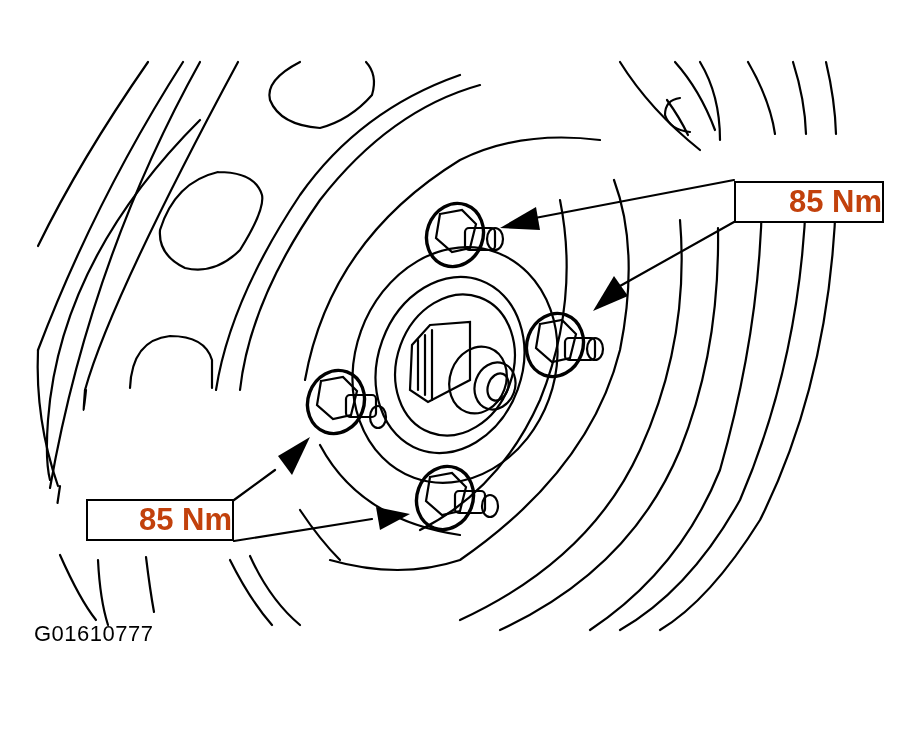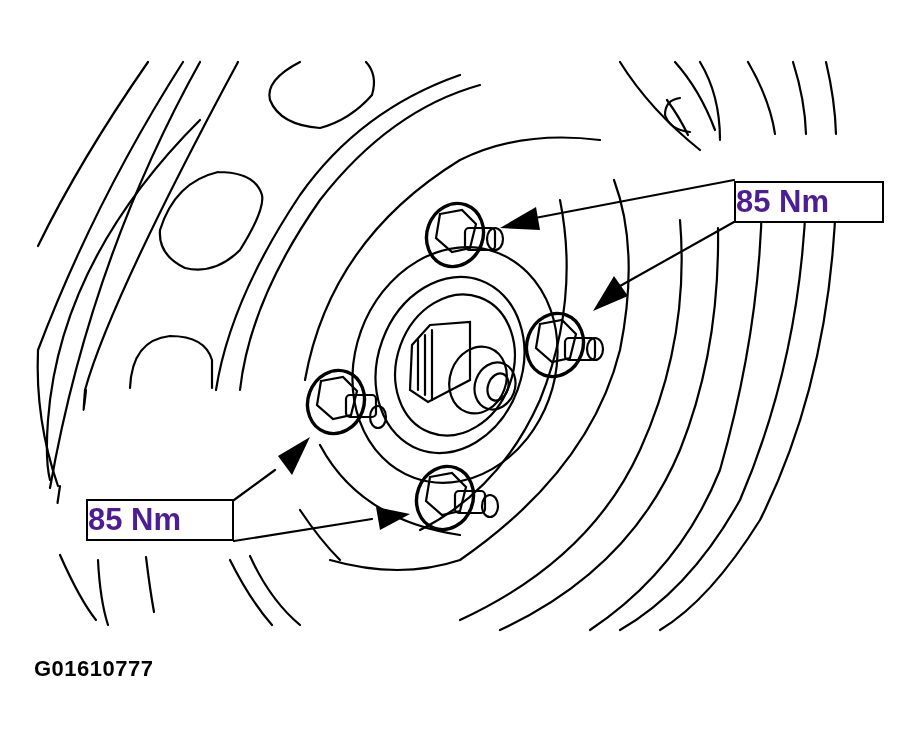--- a/index.html
+++ b/index.html
@@ -7,7 +7,7 @@
   #drawing{position:absolute;left:0;top:0;width:922px;height:754px;}
   .ln{fill:none;stroke:#000;stroke-width:2.2;stroke-linecap:round;}
   .thick{fill:none;stroke:#000;stroke-width:3.4;}
-  .callout{position:absolute;background:#fff;border:2px solid #000;font-weight:bold;font-size:31px;line-height:38px;text-align:left;color:#4c1d95;box-sizing:border-box;}
+  .callout{position:absolute;background:#fff;border:2px solid #000;font-weight:bold;font-size:31px;line-height:38px;text-align:right;color:#c2410c;box-sizing:border-box;}
   #label-right{left:734px;top:181px;width:150px;height:42px;}
   #label-left{left:86px;top:499px;width:148px;height:42px;}
   #figure-id{position:absolute;left:34px;top:656px;font-size:22px;font-weight:bold;color:#000;letter-spacing:0.5px;}

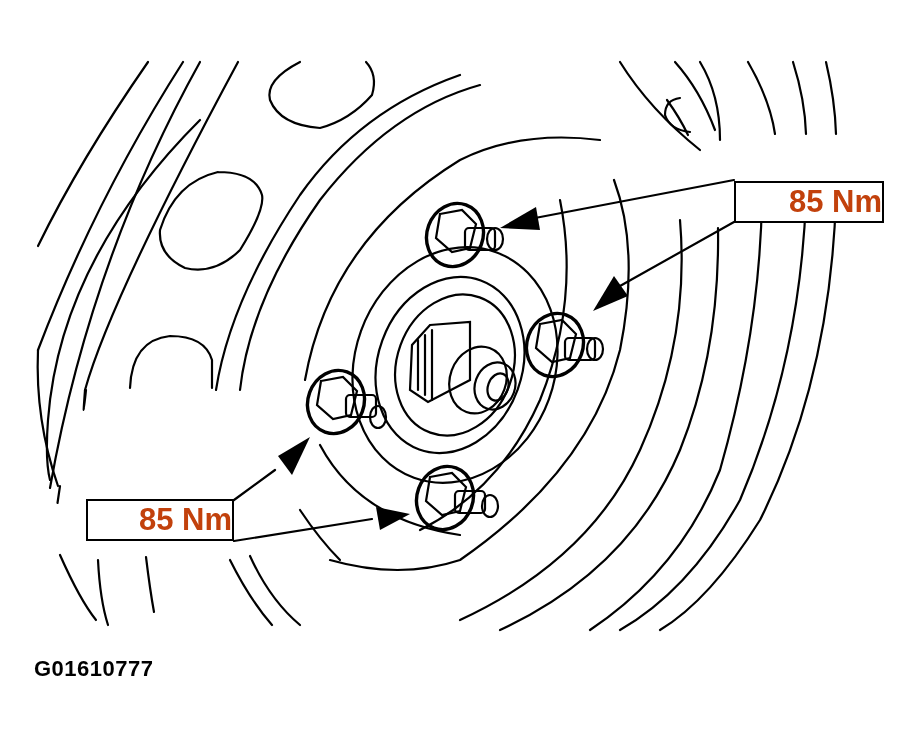--- a/index.html
+++ b/index.html
@@ -10,7 +10,7 @@
   .callout{position:absolute;background:#fff;border:2px solid #000;font-weight:bold;font-size:31px;line-height:38px;text-align:right;color:#c2410c;box-sizing:border-box;}
   #label-right{left:734px;top:181px;width:150px;height:42px;}
   #label-left{left:86px;top:499px;width:148px;height:42px;}
-  #figure-id{position:absolute;left:34px;top:656px;font-size:22px;font-weight:bold;color:#000;letter-spacing:0.5px;}
+  #figure-id{position:absolute;left:34px;top:621px;font-size:22px;font-weight:normal;color:#000;letter-spacing:0.5px;}
 </style>
 </head>
 <body>

